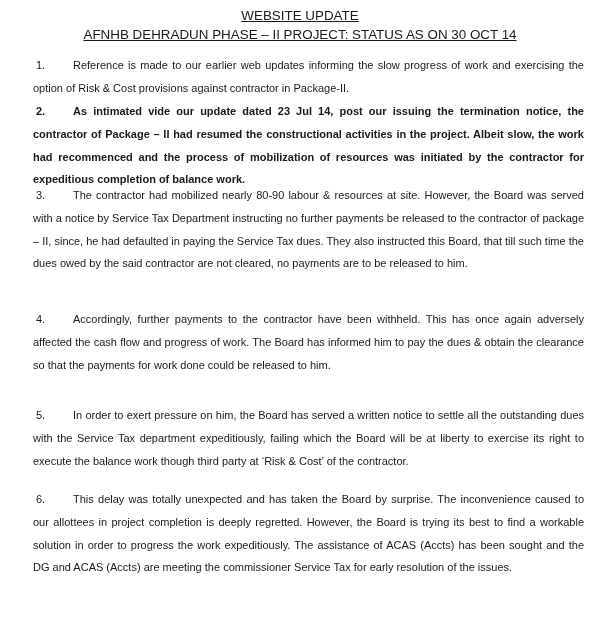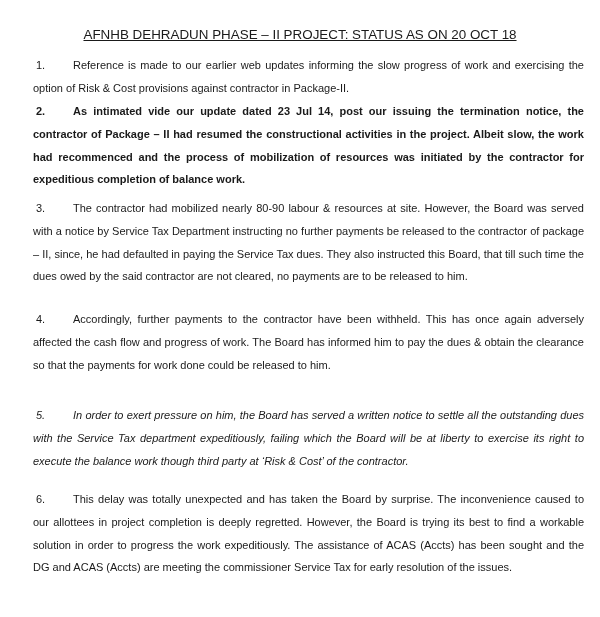--- a/index.html
+++ b/index.html
@@ -24,6 +24,7 @@
 <body>
 
 <div class="page">
+  <div class="title t1">WEBSITE UPDATE</div>
   <div class="title t2">AFNHB DEHRADUN PHASE – II PROJECT: STATUS AS ON 20 OCT 18</div>
 
   <div class="para p1"><span class="num">1.</span><span>Reference is made to our earlier web updates informing the slow progress of work and exercising the option of Risk &amp; Cost provisions against contractor in Package-II.</span></div>

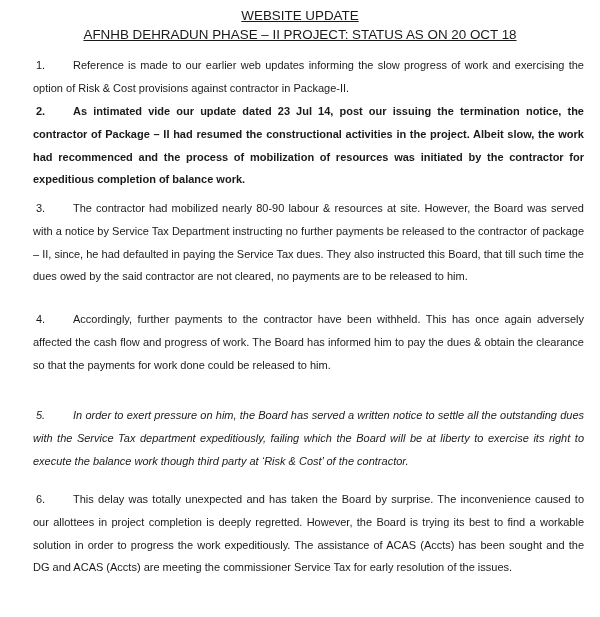--- a/index.html
+++ b/index.html
@@ -25,7 +25,7 @@
 
 <div class="page">
   <div class="title t1">WEBSITE UPDATE</div>
-  <div class="title t2">AFNHB DEHRADUN PHASE – II PROJECT: STATUS AS ON 20 OCT 18</div>
+  <div class="title t2">AFNHB DEHRADUN PHASE – II PROJECT: STATUS AS ON 30 OCT 14</div>
 
   <div class="para p1"><span class="num">1.</span><span>Reference is made to our earlier web updates informing the slow progress of work and exercising the option of Risk &amp; Cost provisions against contractor in Package-II.</span></div>
 

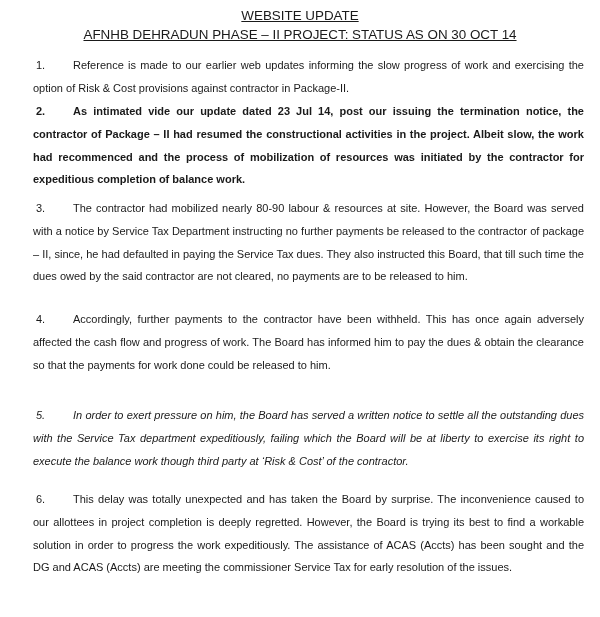--- a/index.html
+++ b/index.html
@@ -15,7 +15,7 @@
     .para .num { display: inline-block; width: 40px; padding-left: 3px; box-sizing: border-box; }
     .p1 { top: 54px; }
     .p2 { top: 100px; font-weight: bold; }
-    .p3 { top: 197px; }
+    .p3 { top: 184px; }
     .p4 { top: 308px; }
     .p5 { top: 404px; font-style: italic; }
     .p6 { top: 488px; }

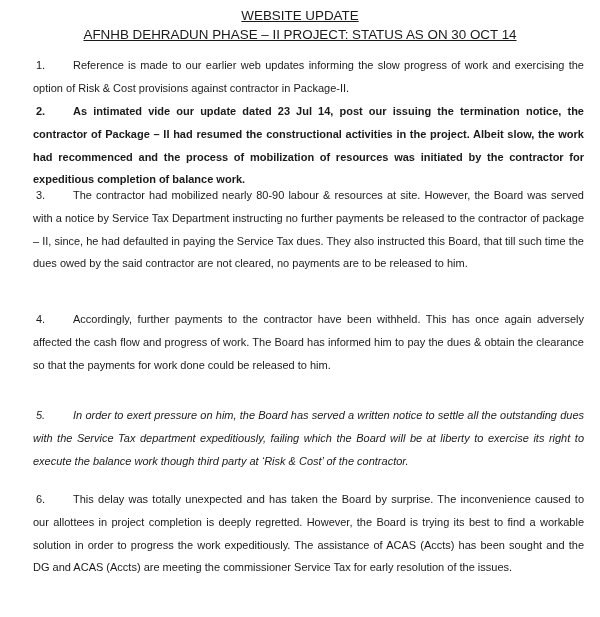--- a/index.html
+++ b/index.html
@@ -17,7 +17,7 @@
     .p2 { top: 100px; font-weight: bold; }
     .p3 { top: 184px; }
     .p4 { top: 308px; }
-    .p5 { top: 404px; font-style: italic; }
+    .p5 { top: 404px; }
     .p6 { top: 488px; }
   </style>
 </head>

